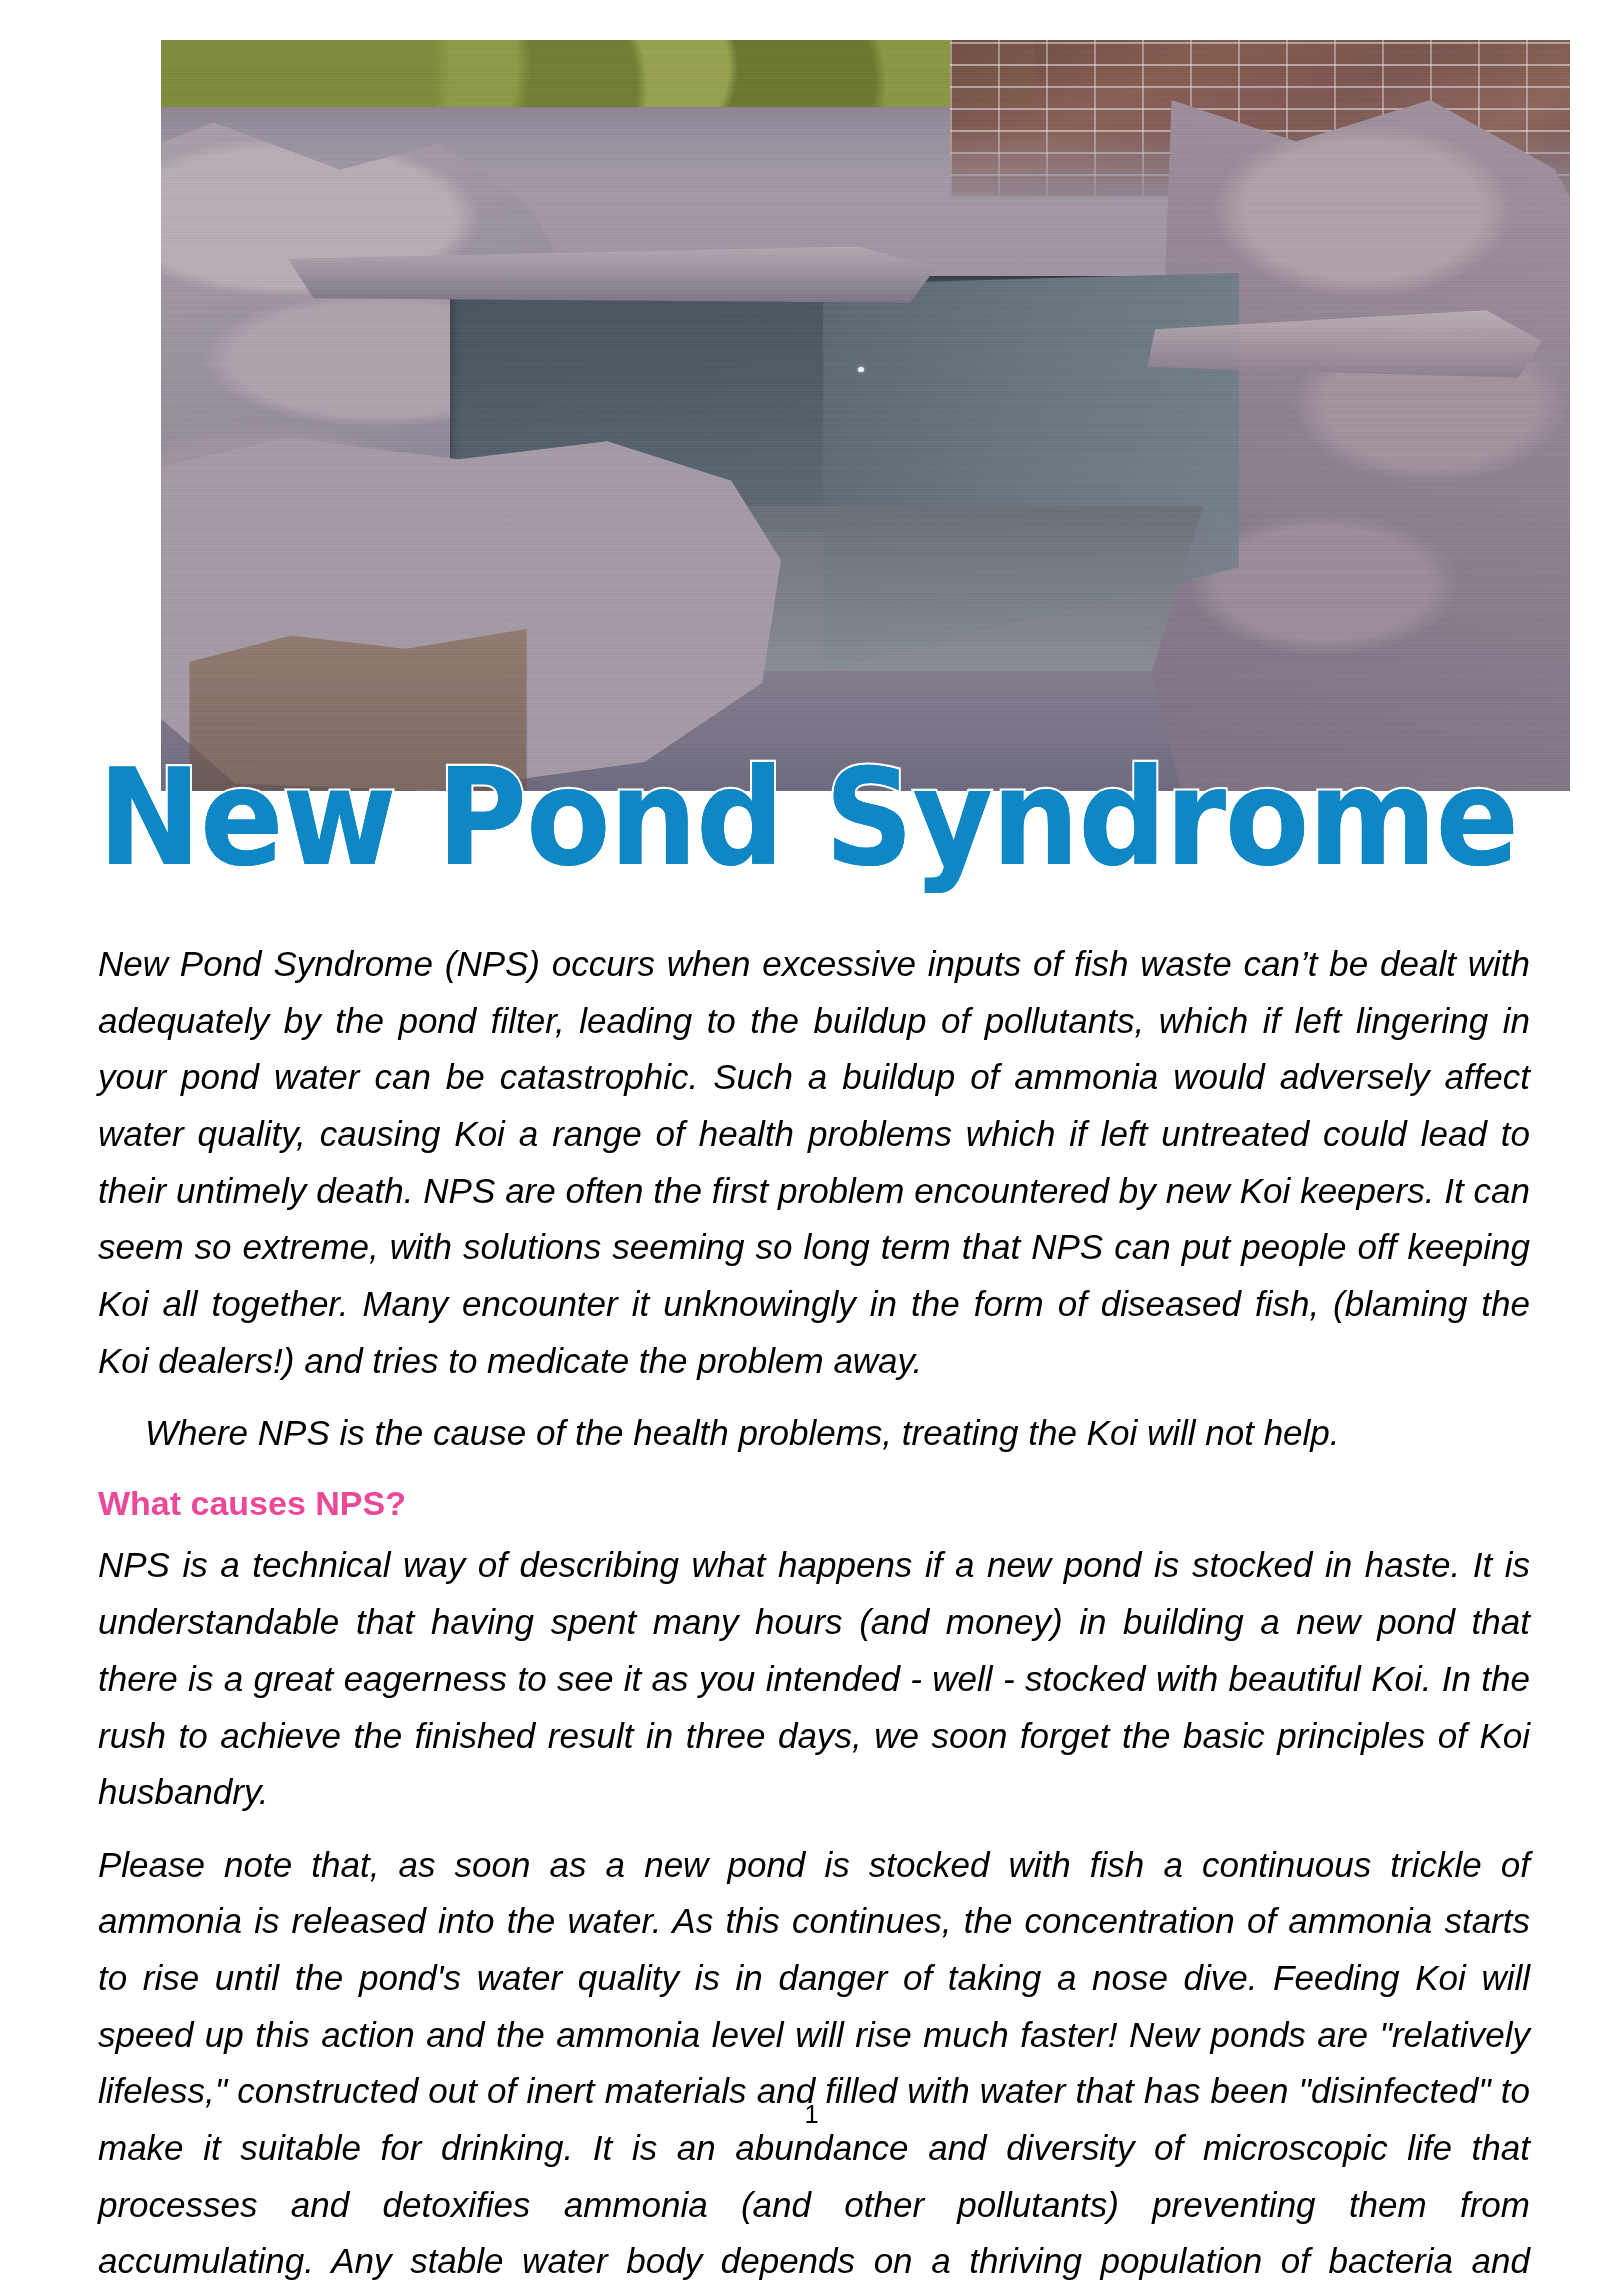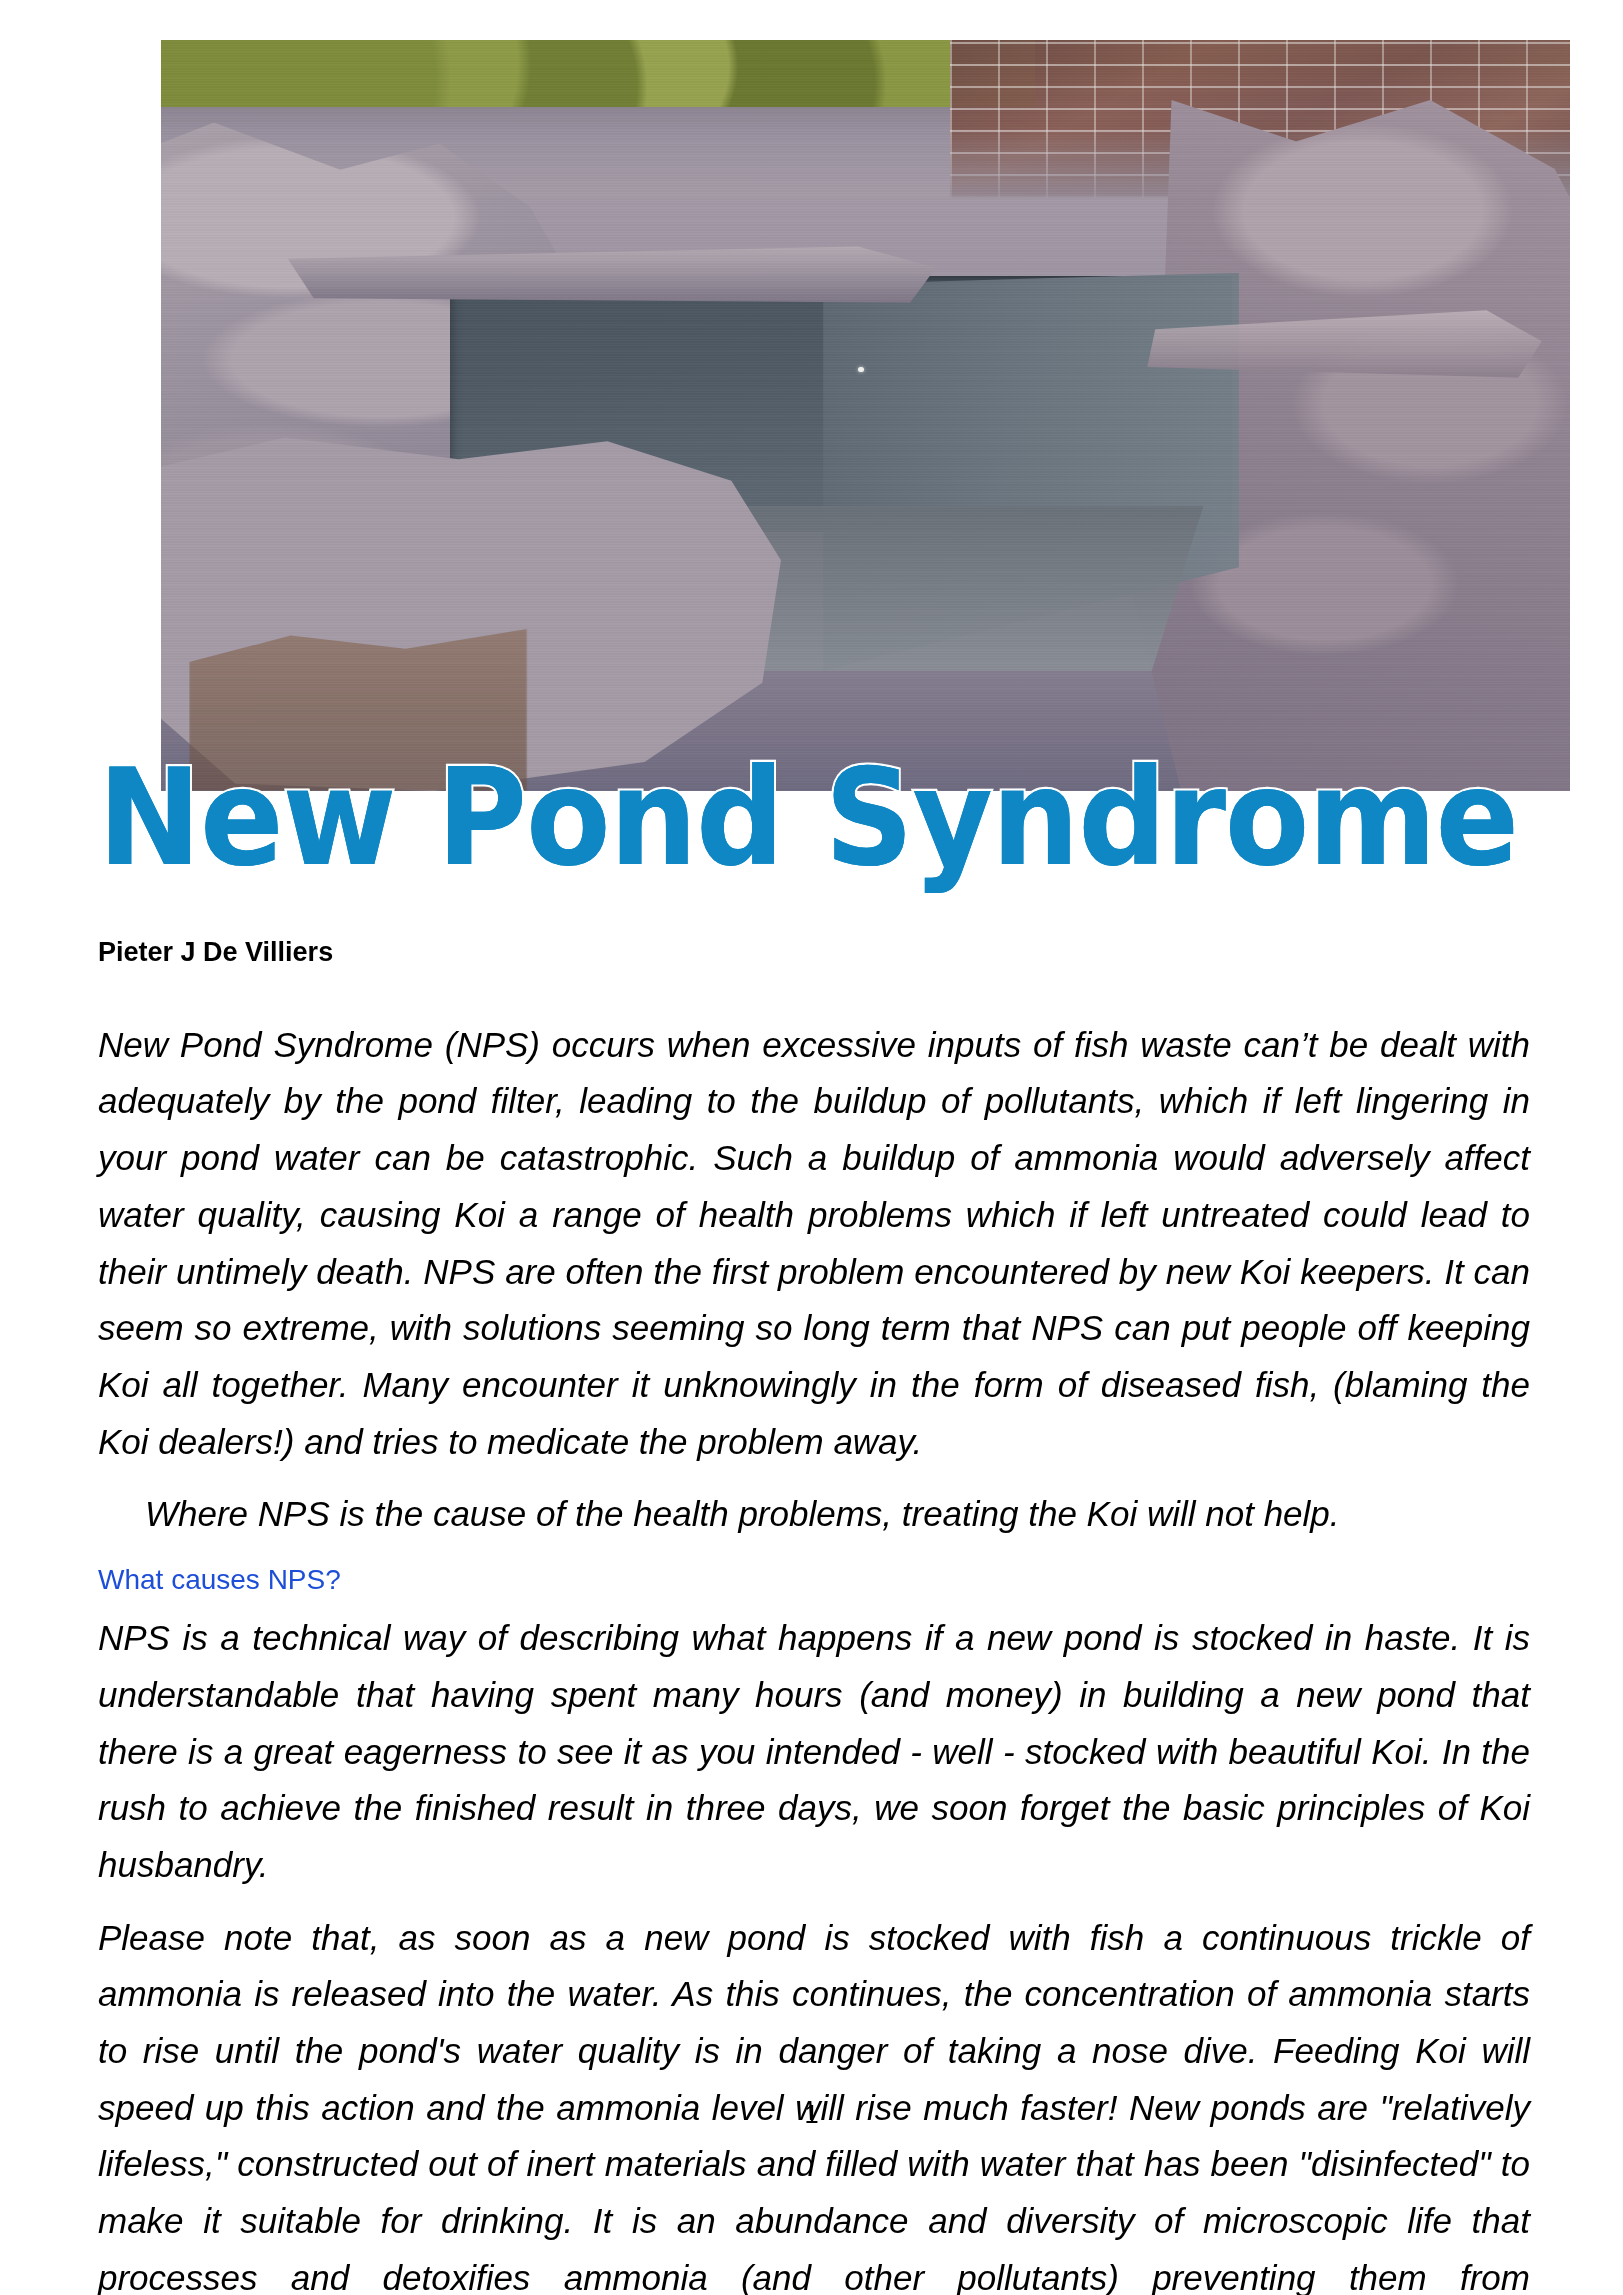--- a/index.html
+++ b/index.html
@@ -322,7 +322,6 @@
 
   <div class="content">
 
-    <div class="byline">Pieter J De Villiers</div>
 
     <p class="body">New Pond Syndrome (NPS) occurs when excessive inputs of fish waste can’t be dealt with adequately by the pond filter, leading to the buildup of pollutants, which if left lingering in your pond water can be catastrophic. Such a buildup of ammonia would adversely affect water quality, causing Koi a range of health problems which if left untreated could lead to their untimely death. NPS are often the first problem encountered by new Koi keepers. It can seem so extreme, with solutions seeming so long term that NPS can put people off keeping Koi all together. Many encounter it unknowingly in the form of diseased fish, (blaming the Koi dealers!) and tries to medicate the problem away.</p>
 

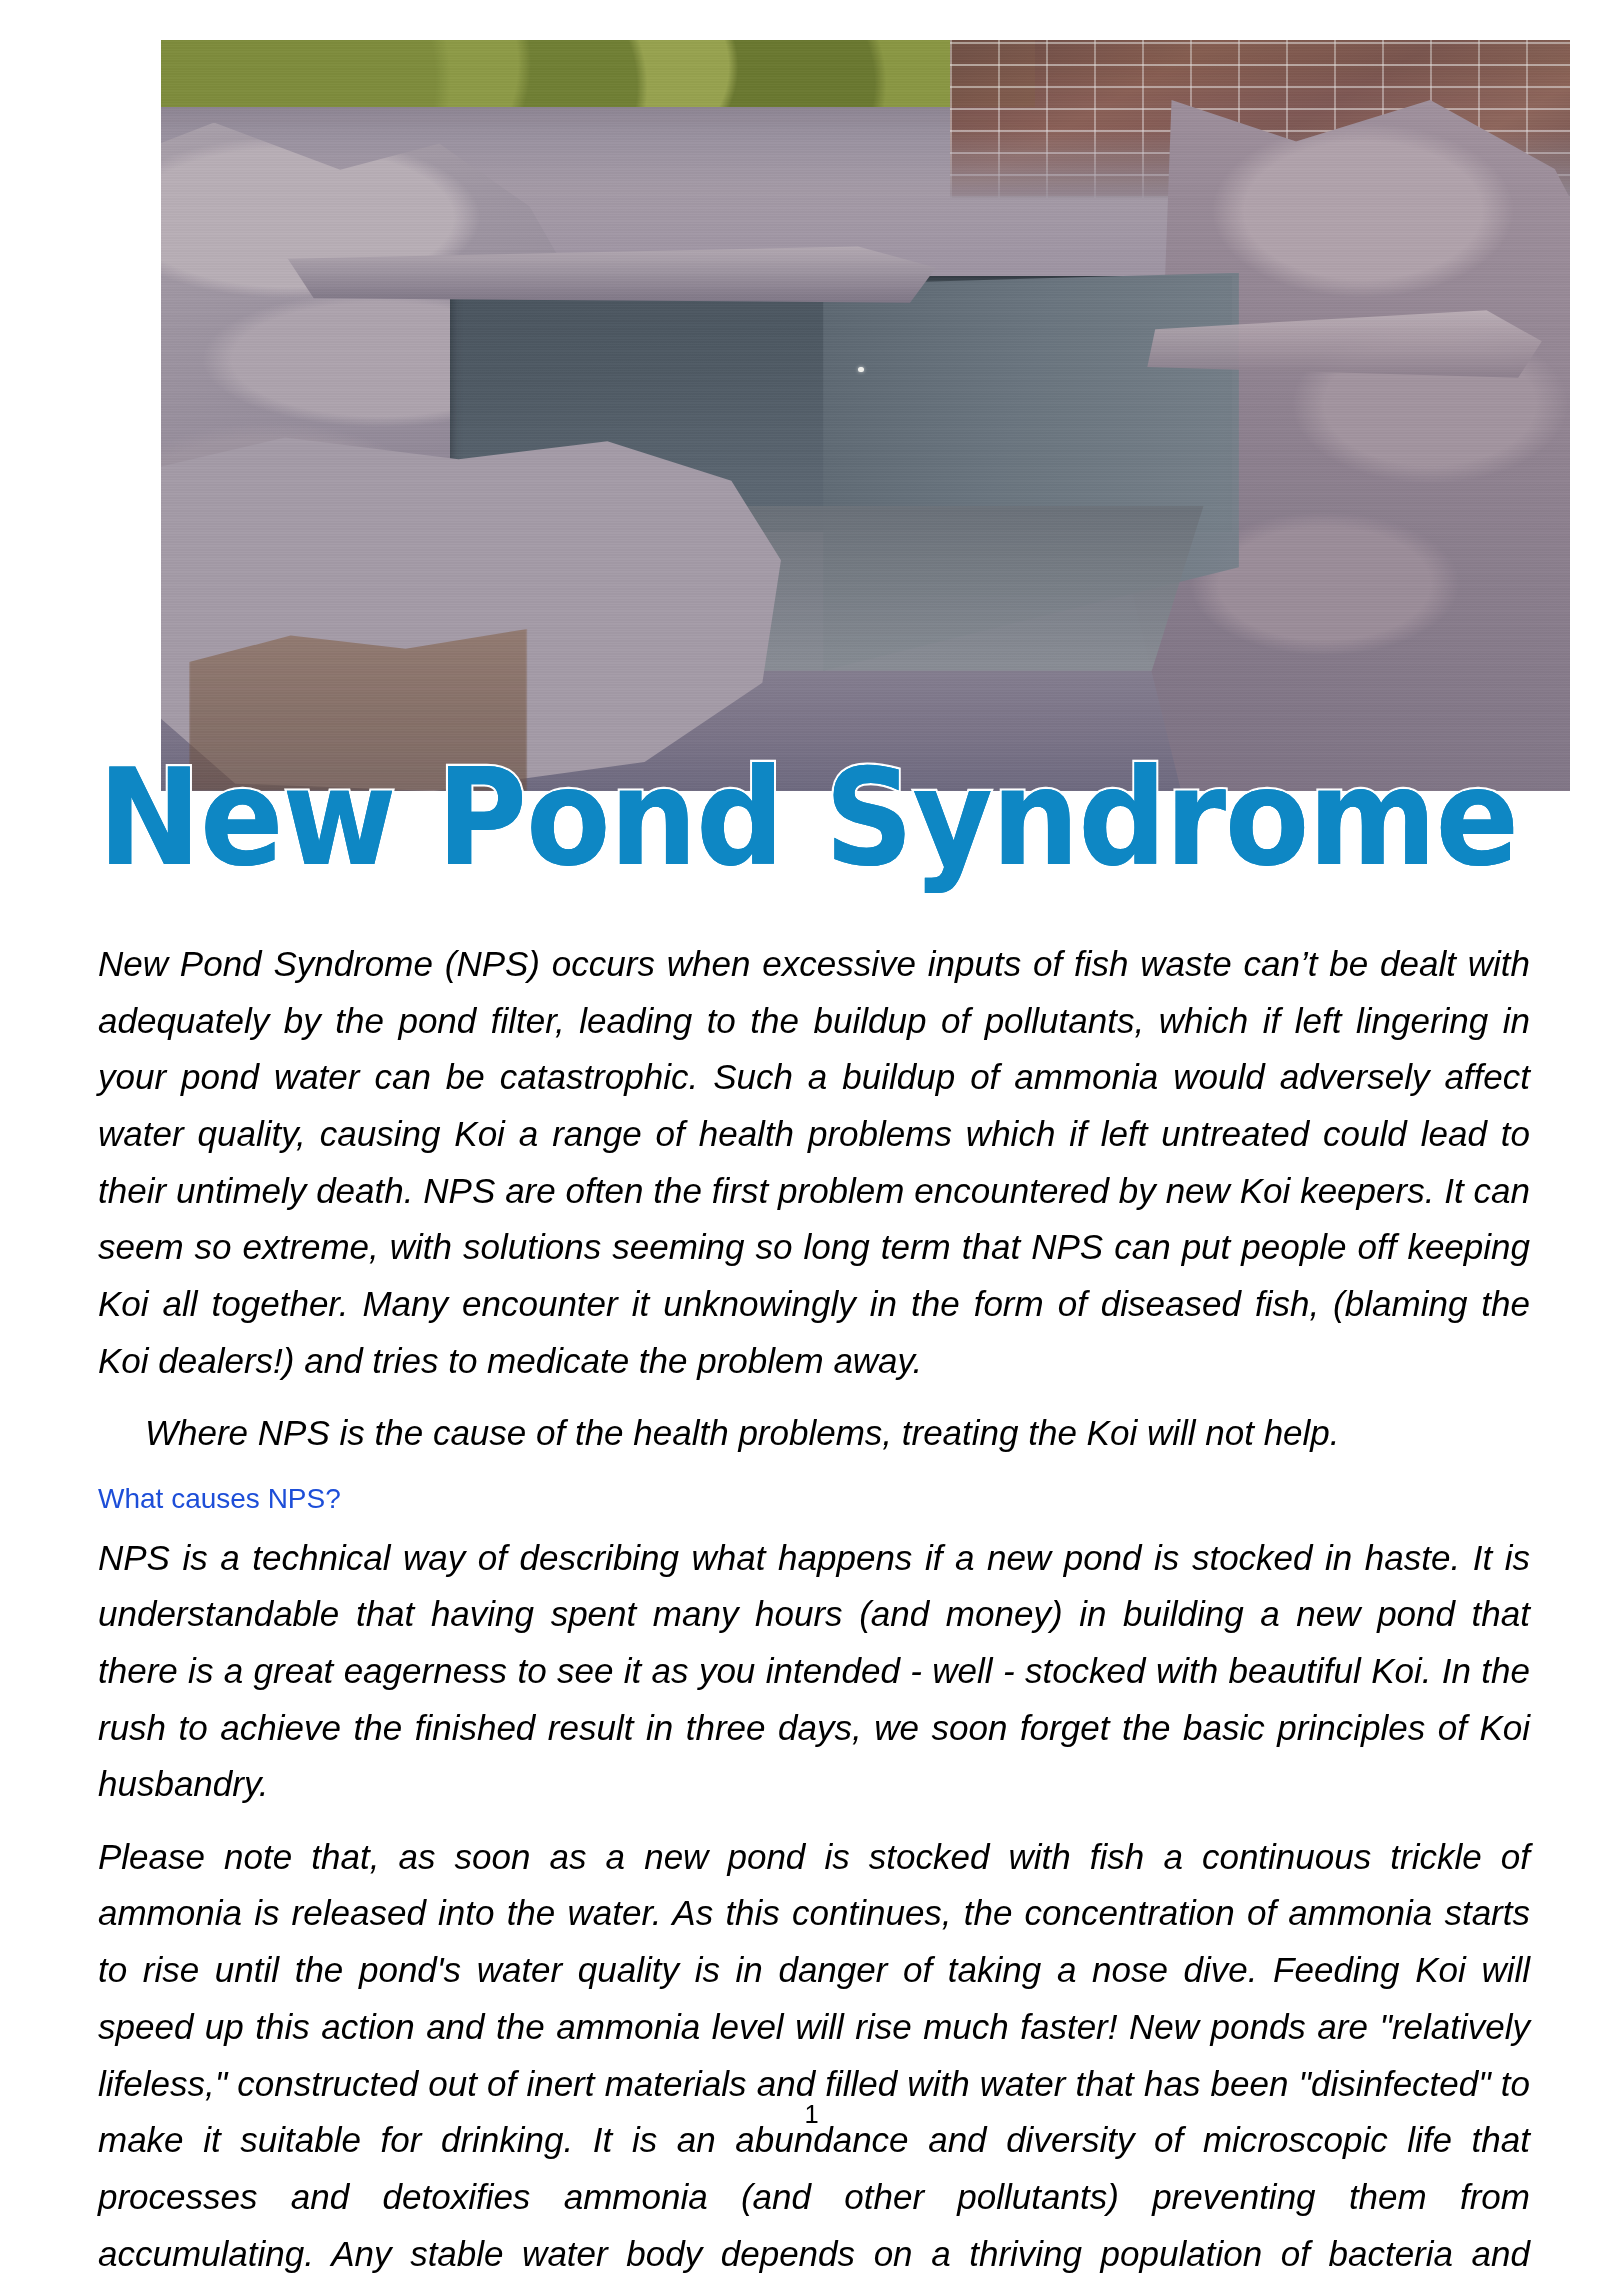--- a/index.html
+++ b/index.html
@@ -277,9 +277,9 @@
   p.body.last-of-block { margin-bottom: 19.6px; margin-left: 47px; }
   h2.section-heading {
     margin: 14.4px 0 11.8px 0;
-    font-size: 28px;
-    font-weight: normal;
-    color: #1d4ed8;
+    font-size: 34px;
+    font-weight: bold;
+    color: #ec4899;
     line-height: 1.3;
   }
 

